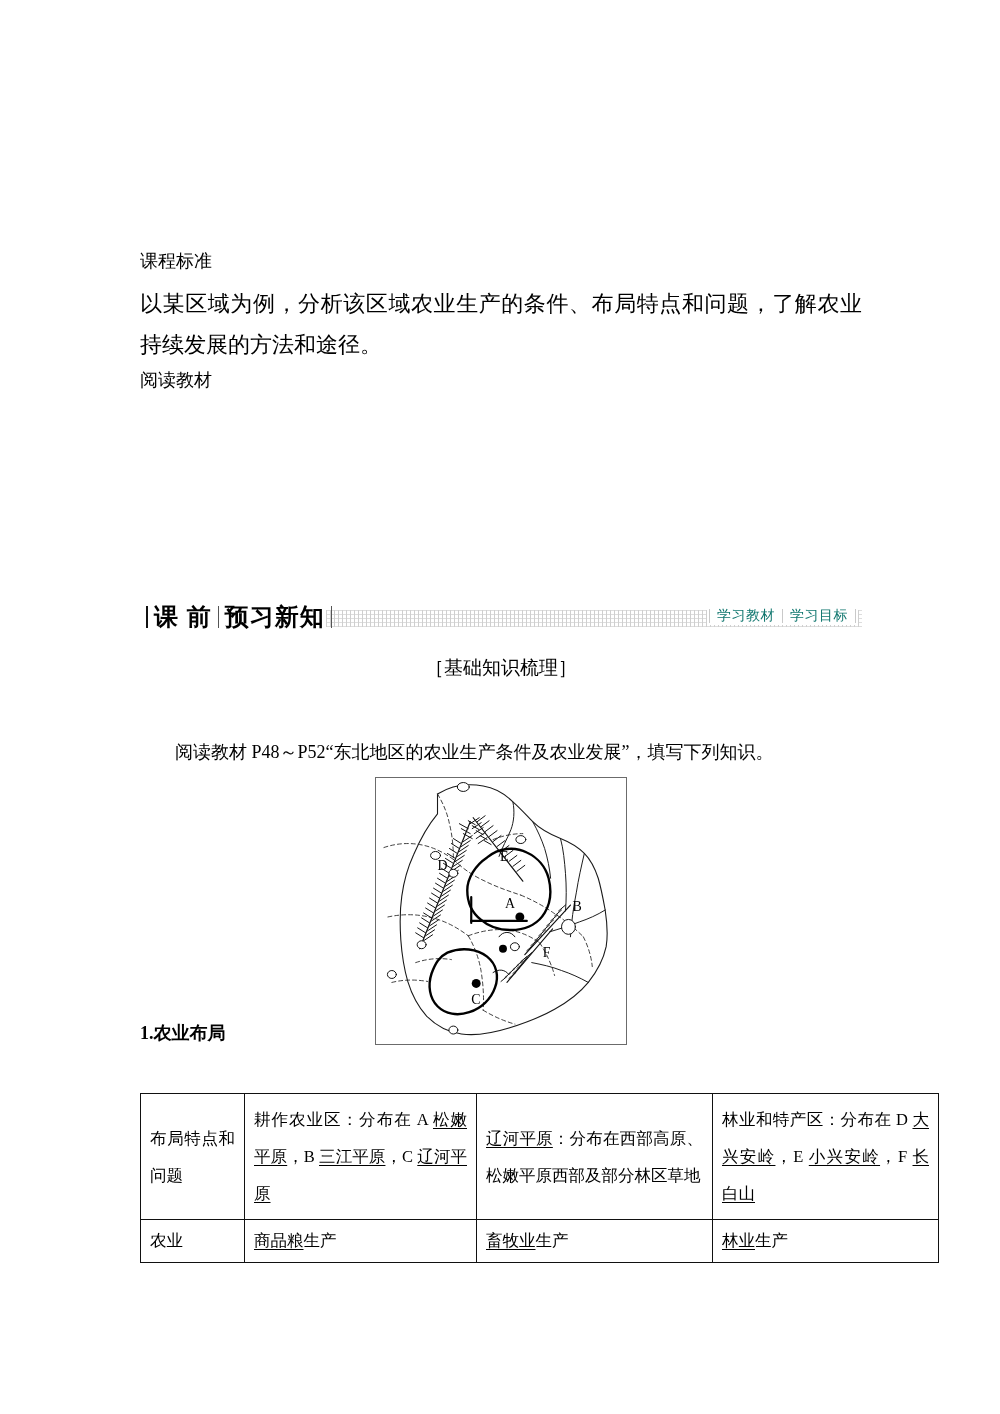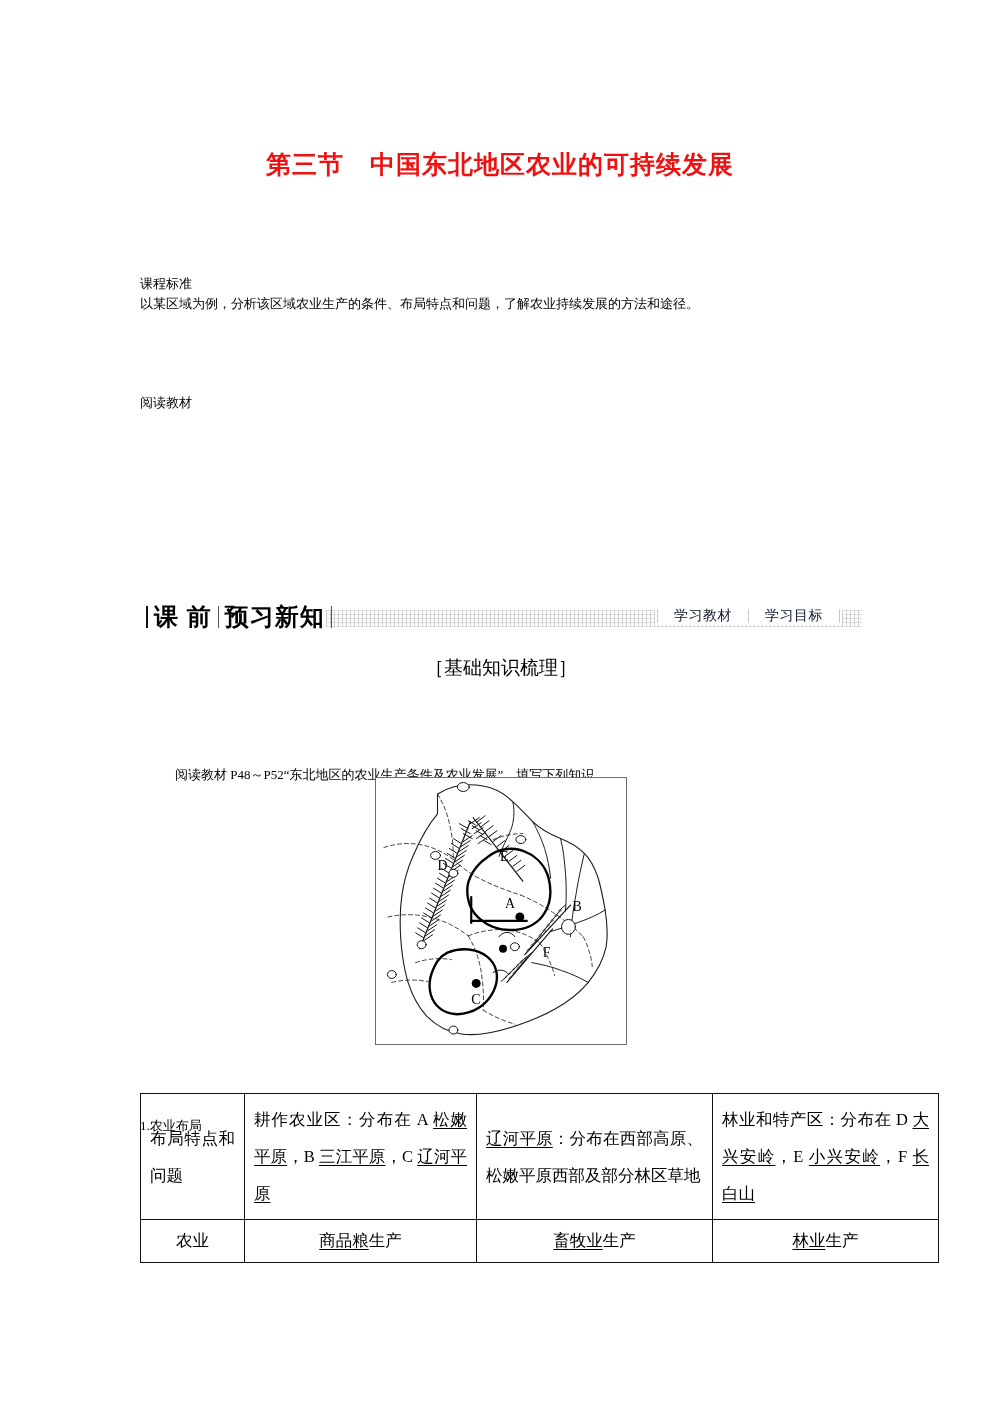--- a/index.html
+++ b/index.html
@@ -162,7 +162,6 @@
 
 <div id="page">
 
-  <div class="doc-title">第三节　中国东北地区农业的可持续发展</div>
 
   <div class="label-line" style="top:246px;">课程标准</div>
   <div class="block" style="top:283px;">以某区域为例，分析该区域农业生产的条件、布局特点和问题，了解农业持续发展的方法和途径。</div>

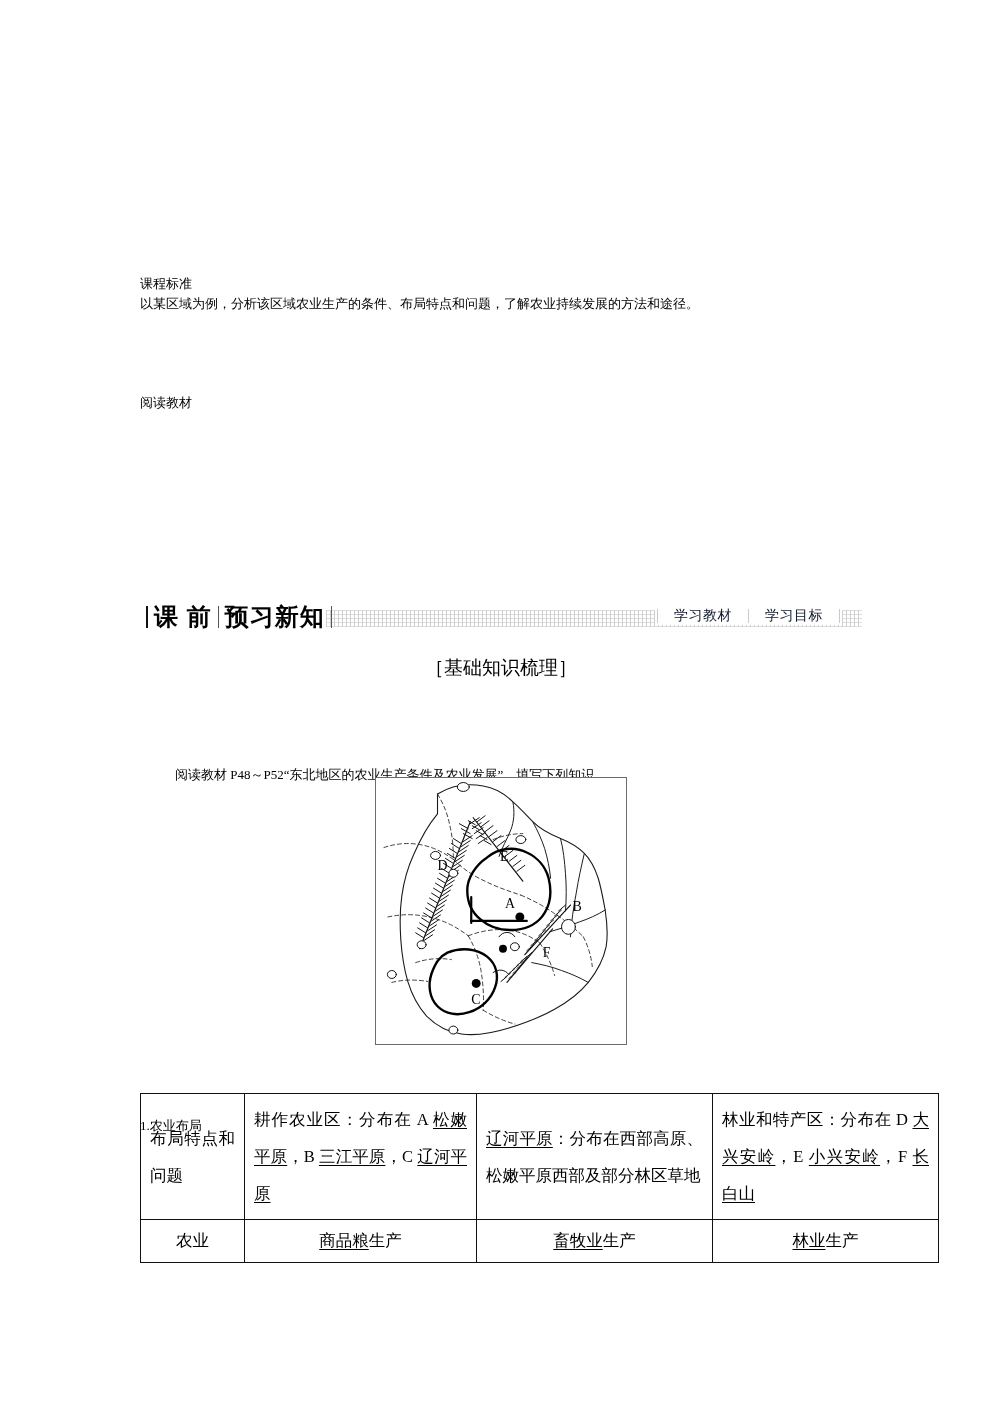--- a/index.html
+++ b/index.html
@@ -46,9 +46,8 @@
   .label-line {
     position: absolute;
     left: 140px;
-    font-size: 13px;
+    font-size: 18px;
     line-height: 30px;
-    margin-top: 23px;
   }
 
   

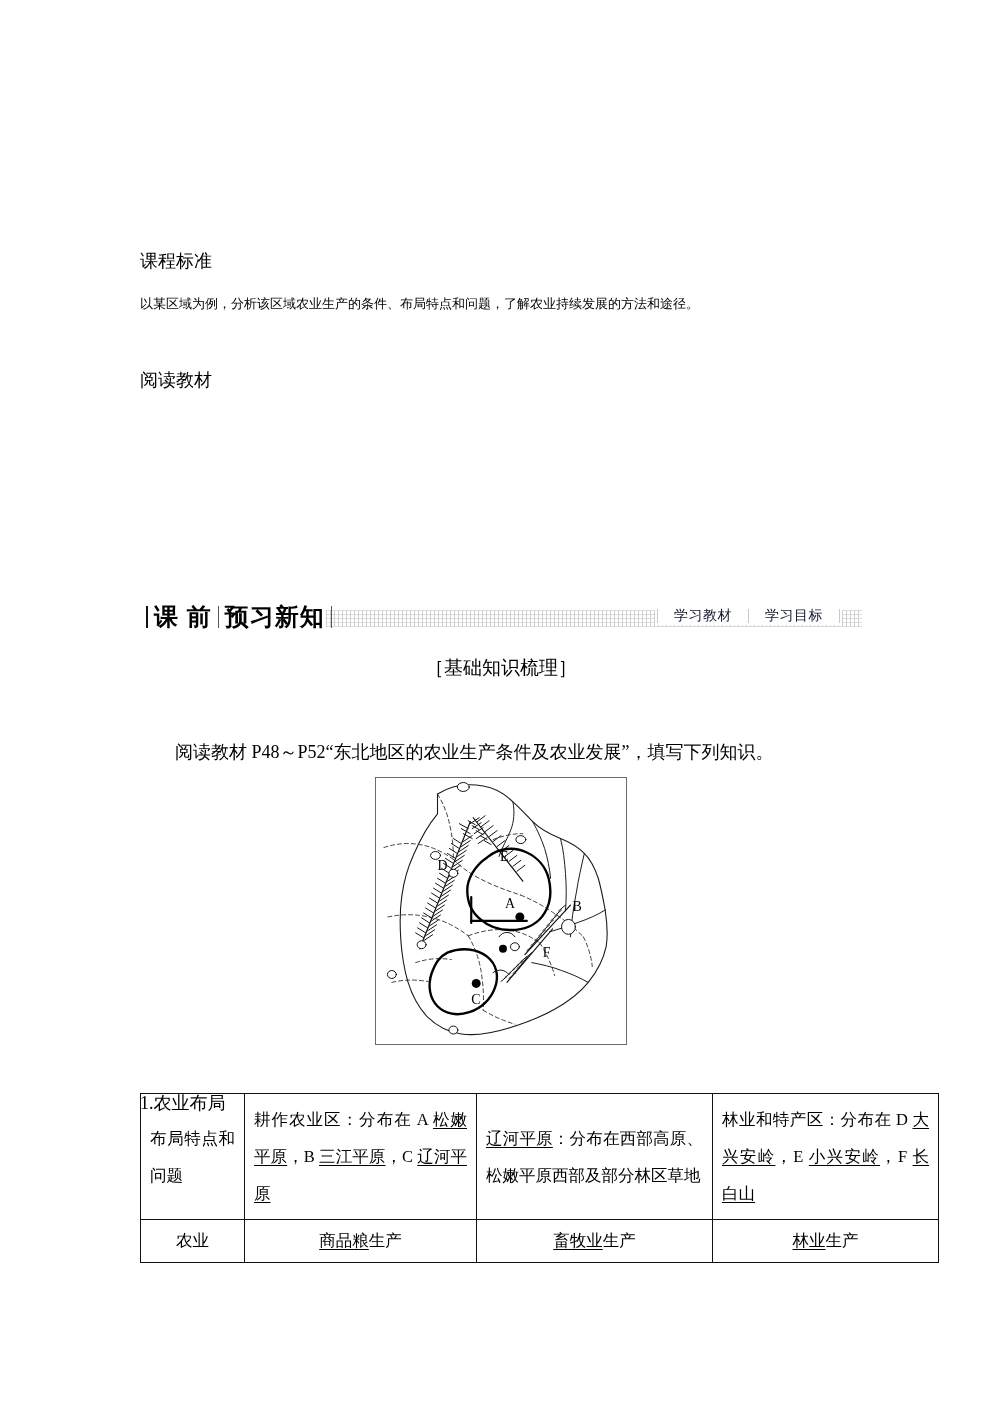--- a/index.html
+++ b/index.html
@@ -38,7 +38,7 @@
     position: absolute;
     left: 140px;
     width: 722px;
-    font-size: 13px;
+    font-size: 22px;
     line-height: 41px;
     text-align: justify;
     text-justify: inter-ideograph;

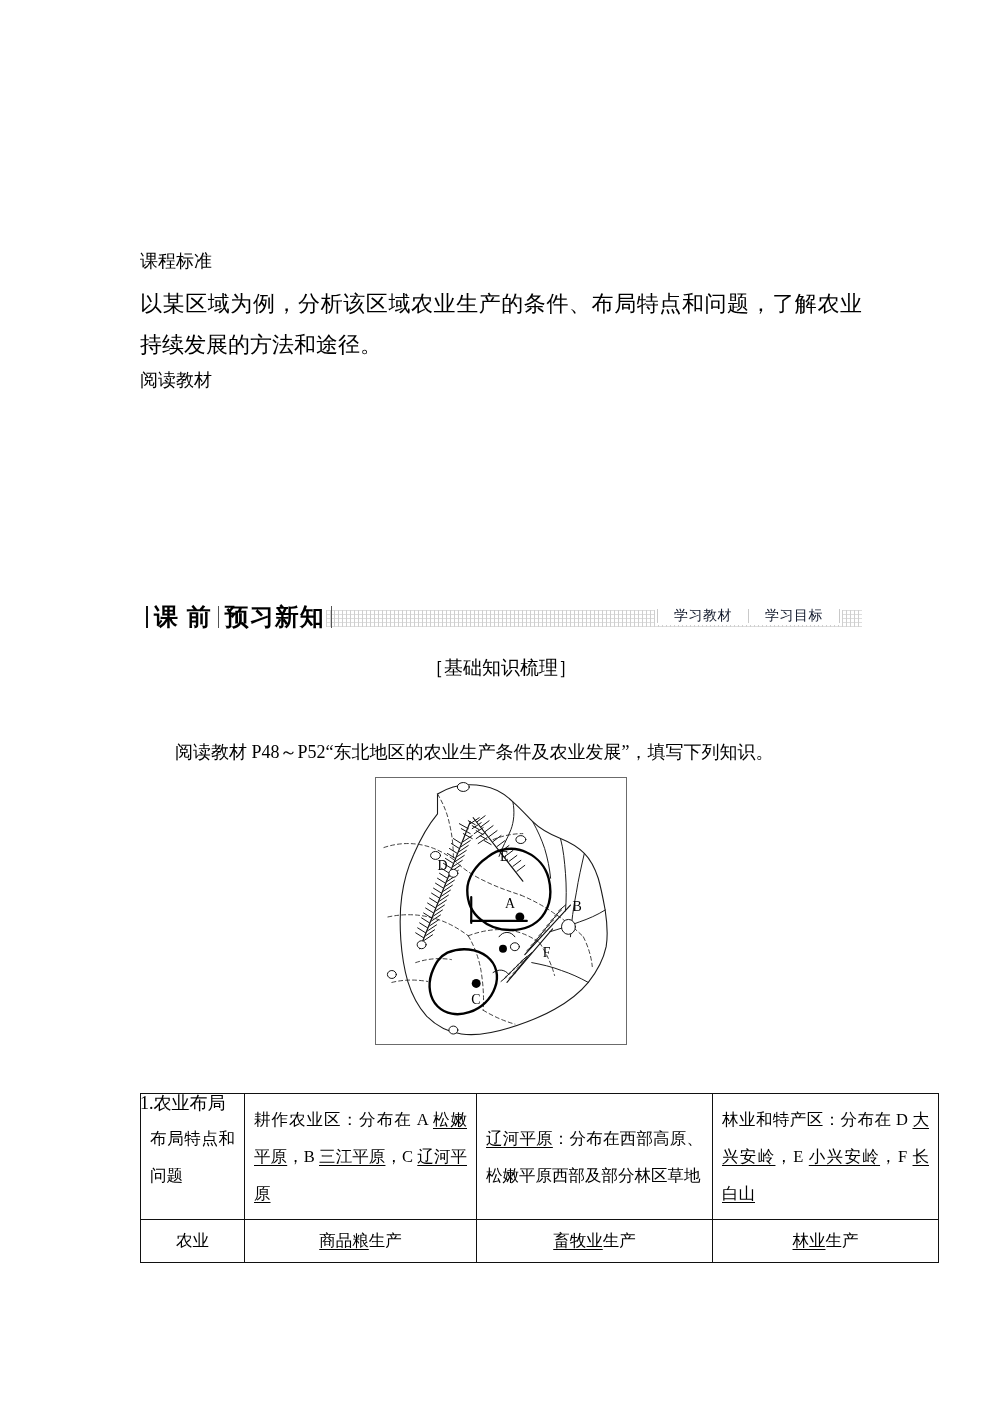--- a/index.html
+++ b/index.html
@@ -90,17 +90,17 @@
   }
   .banner-right {
     position: absolute;
-    right: 20px;
+    right: 4px;
     top: 7px;
     font-size: 14px;
-    color: #0f172a;
+    color: #0f766e;
     background: #ffffff;
     padding: 0 2px;
     font-family: "Liberation Sans", "DejaVu Sans", sans-serif;
     letter-spacing: 0.5px;
     display: flex;
     align-items: center;
-    gap: 16px;
+    gap: 7px;
   }
   .banner-right .sep {
     display: inline-block;

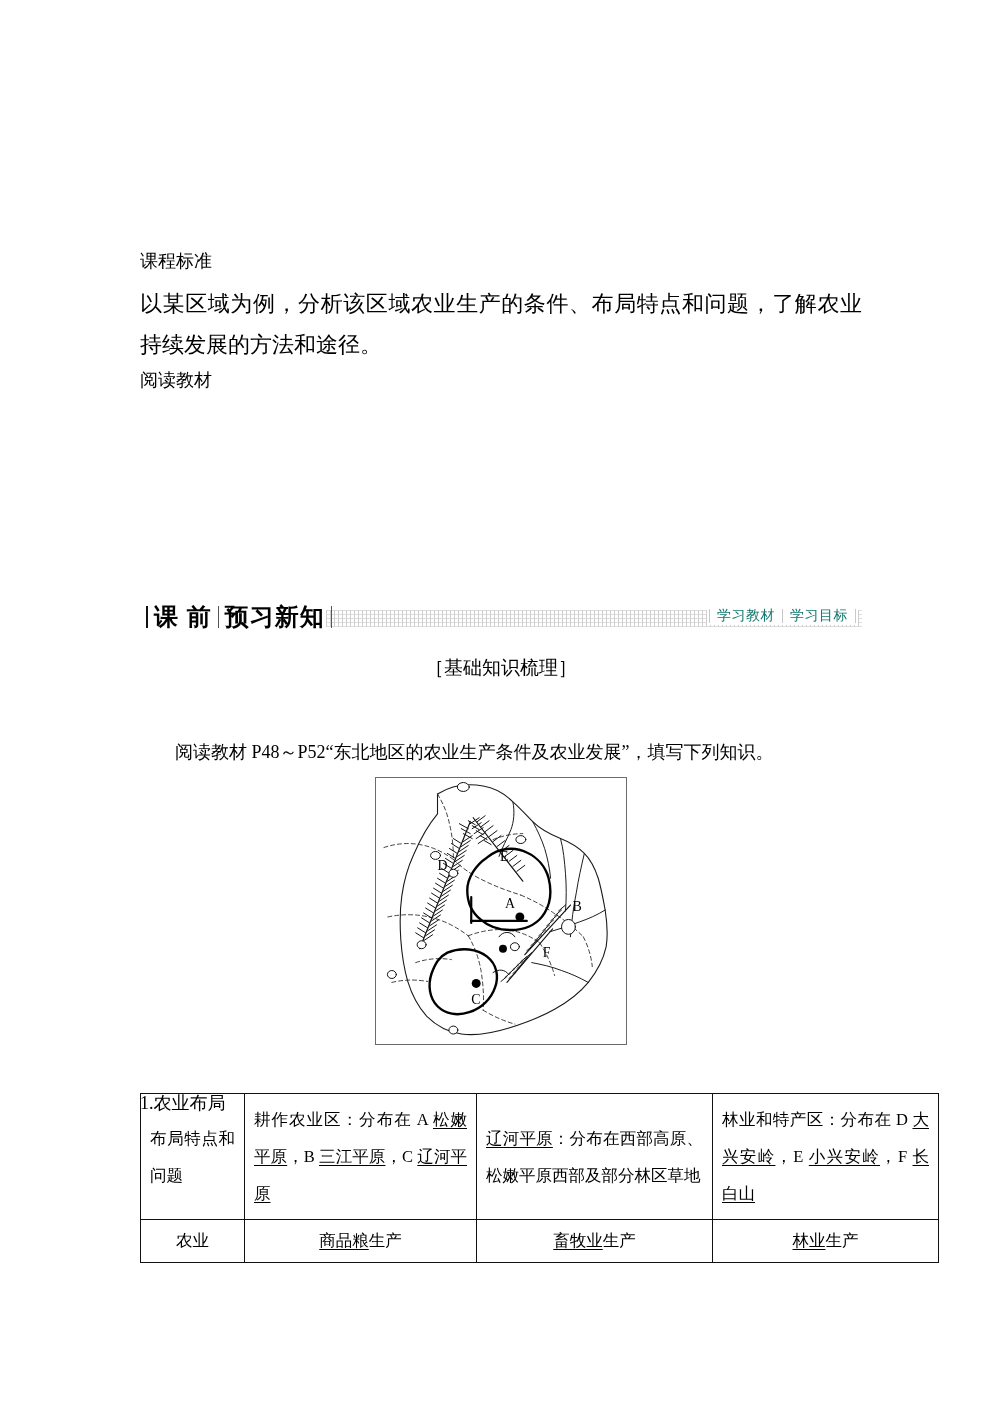--- a/index.html
+++ b/index.html
@@ -307,7 +307,7 @@
     </svg>
   </div>
 
-  <div class="label-line" style="top:1088px;">1.农业布局</div>
+  <div class="label-line" style="top:1018px;font-weight:bold;">1.农业布局</div>
 
   <table class="data-table">
     <tbody>

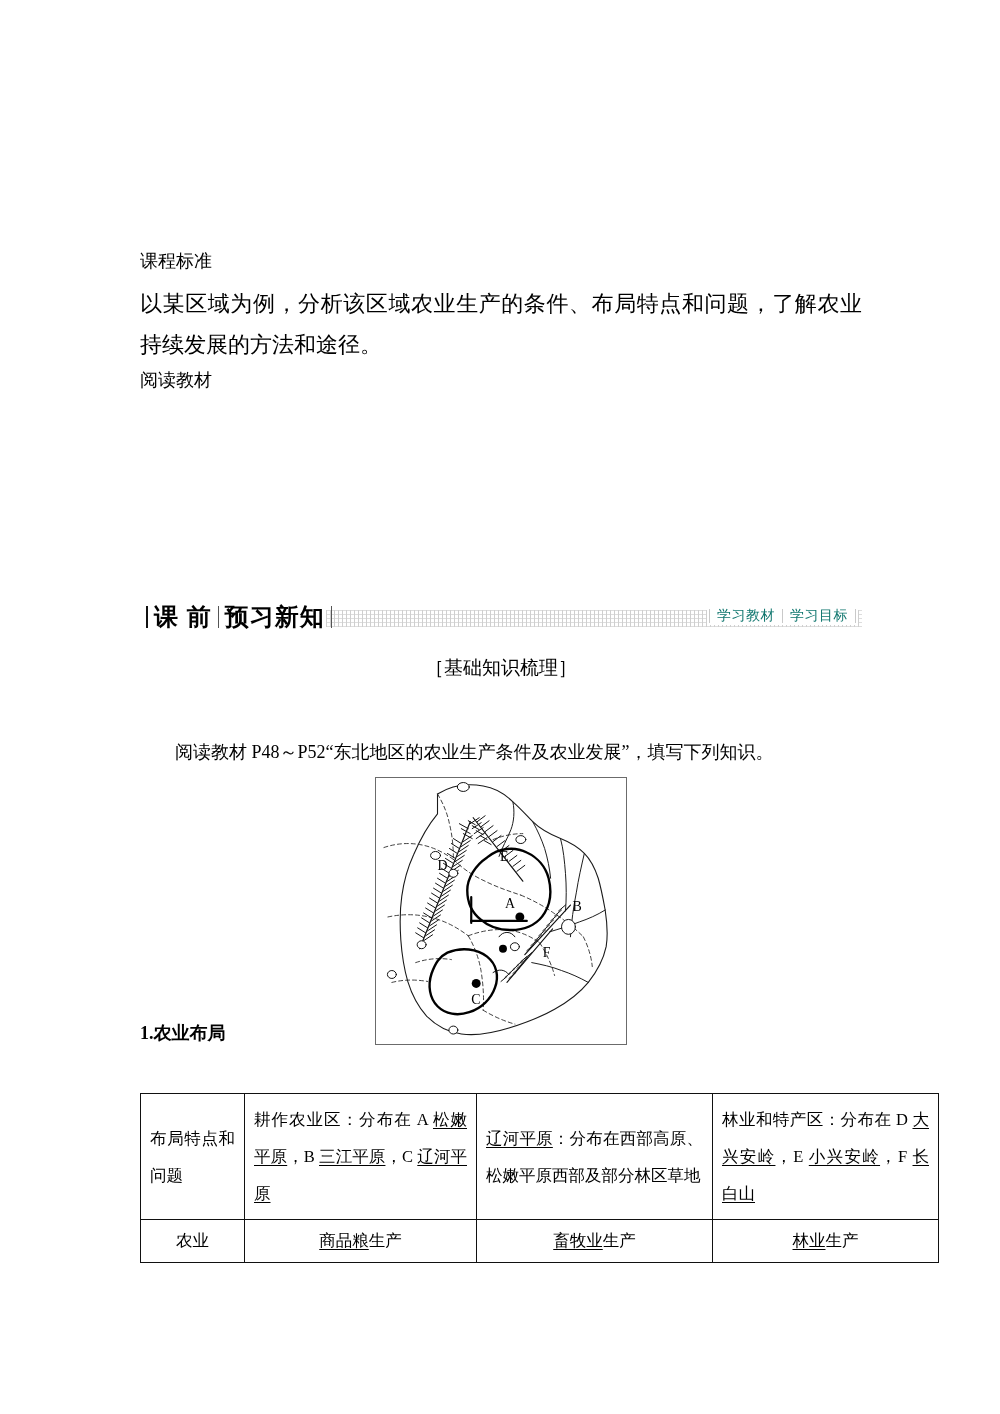--- a/index.html
+++ b/index.html
@@ -153,7 +153,7 @@
   .col-a { width: 213px; }
   .col-b { width: 217px; }
   .col-c { width: 207px; }
-  .row2 td { text-align: center; line-height: 34px; padding: 4px 9px; margin-left: 28px; }
+  .row2 td { text-align: left; line-height: 34px; padding: 4px 9px; margin-left: 28px; }
   .u { text-decoration: underline; text-underline-offset: 3px; }
 </style>
 </head>

